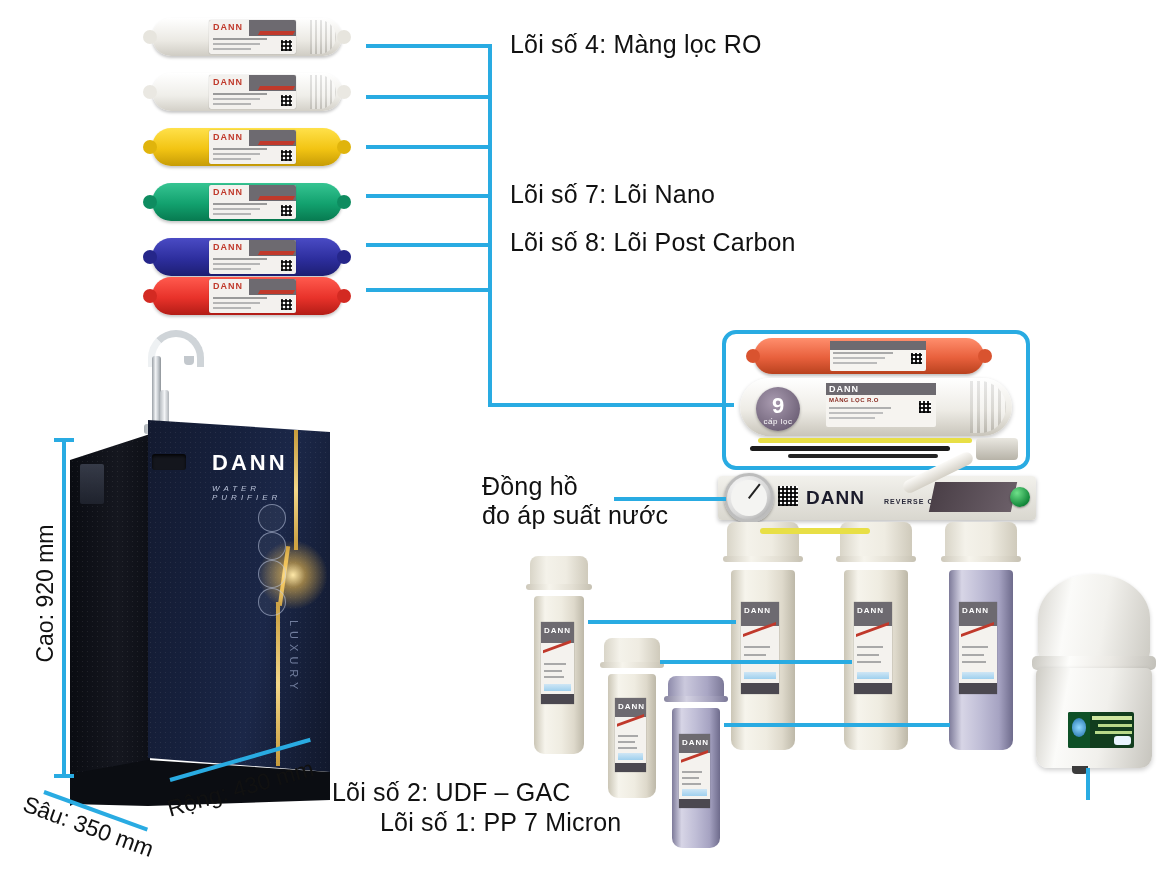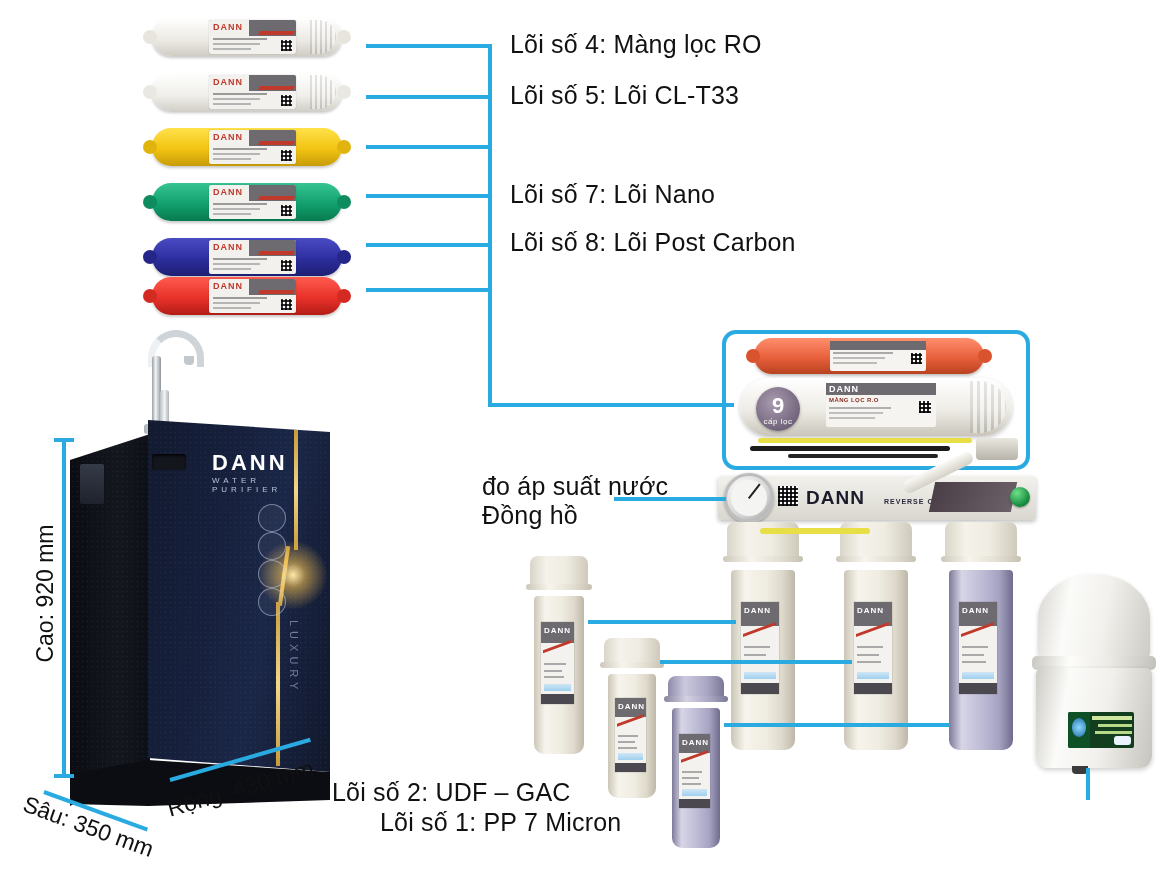--- a/index.html
+++ b/index.html
@@ -222,7 +222,6 @@
   <div class="line hline" style="left:488px;top:403px;width:246px;"></div>
 
   <div class="lbl" style="left:510px;top:30px;">Lõi số 4: Màng lọc RO</div>
-  <div class="lbl" style="left:510px;top:81px;">Lõi số 5: Lõi CL-T33</div>
   <div class="lbl" style="left:510px;top:180px;">Lõi số 7: Lõi Nano</div>
   <div class="lbl" style="left:510px;top:228px;">Lõi số 8: Lõi Post Carbon</div>
 

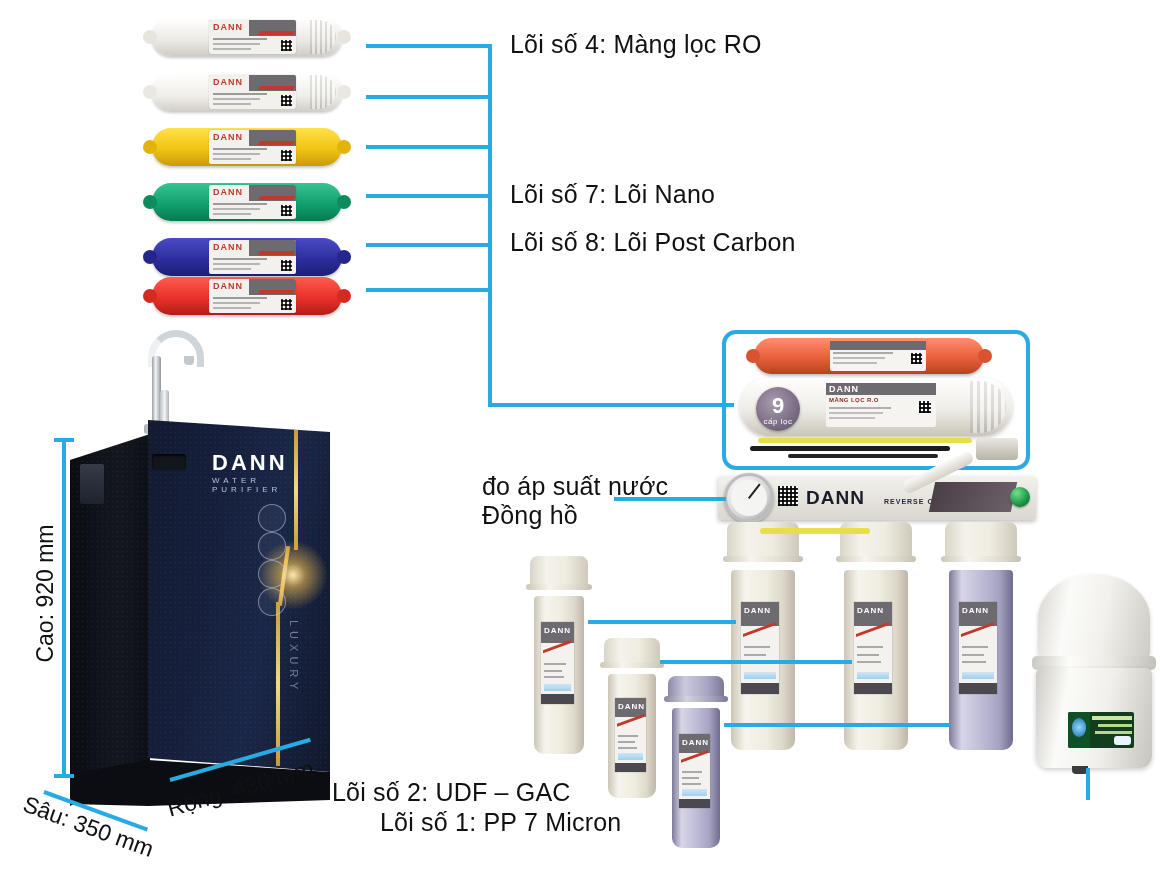--- a/index.html
+++ b/index.html
@@ -421,7 +421,7 @@
       <div class="abs" style="left:4px;top:34px;width:34px;height:16px;background:#14161d;border-radius:3px;
                   box-shadow:inset 0 2px 3px rgba(0,0,0,.8);"></div>
       <div class="abs" style="left:64px;top:30px;color:#fff;font-size:22px;font-weight:bold;letter-spacing:3px;">DANN</div>
-      <div class="abs" style="left:64px;top:56px;color:#b9c2d8;font-size:8px;letter-spacing:4px;">WATER PURIFIER</div>
+      <div class="abs" style="left:64px;top:64px;color:#b9c2d8;font-size:8px;letter-spacing:4px;font-style:italic;">WATER PURIFIER</div>
       <div class="gold" style="left:146px;top:10px;height:120px;"></div>
       <div class="gold" style="left:134px;top:126px;height:60px;transform:rotate(8deg);"></div>
       <div class="gold" style="left:128px;top:182px;height:164px;"></div>

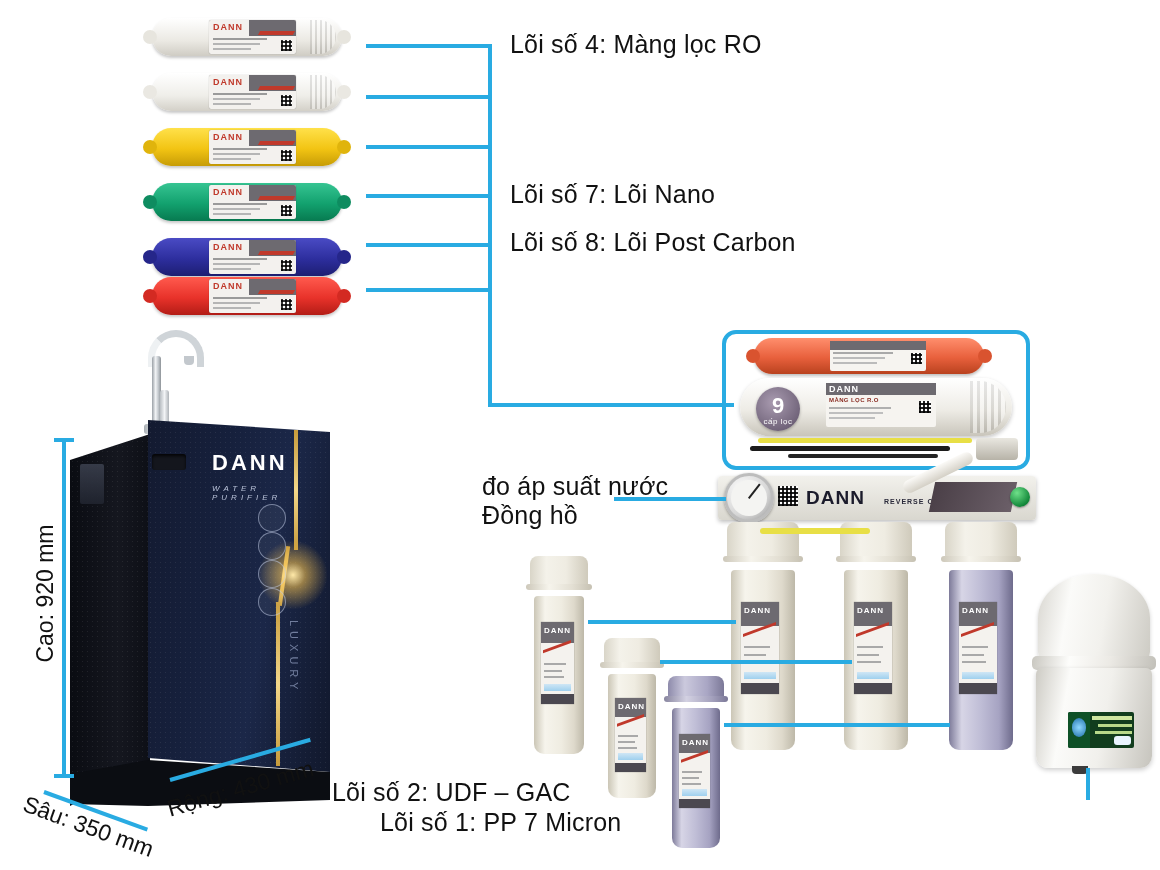--- a/index.html
+++ b/index.html
@@ -396,8 +396,8 @@
   <div class="line vline" style="left:1086px;top:768px;height:32px;"></div>
 
   <div class="lbl" style="left:482px;top:472px;">
+    <div>Đồng hồ</div>
     <div>đo áp suất nước</div>
-    <div>Đồng hồ</div>
   </div>
   <div class="lbl" style="left:332px;top:778px;">Lõi số 2: UDF – GAC</div>
   <div class="lbl" style="left:380px;top:808px;">Lõi số 1: PP 7 Micron</div>

